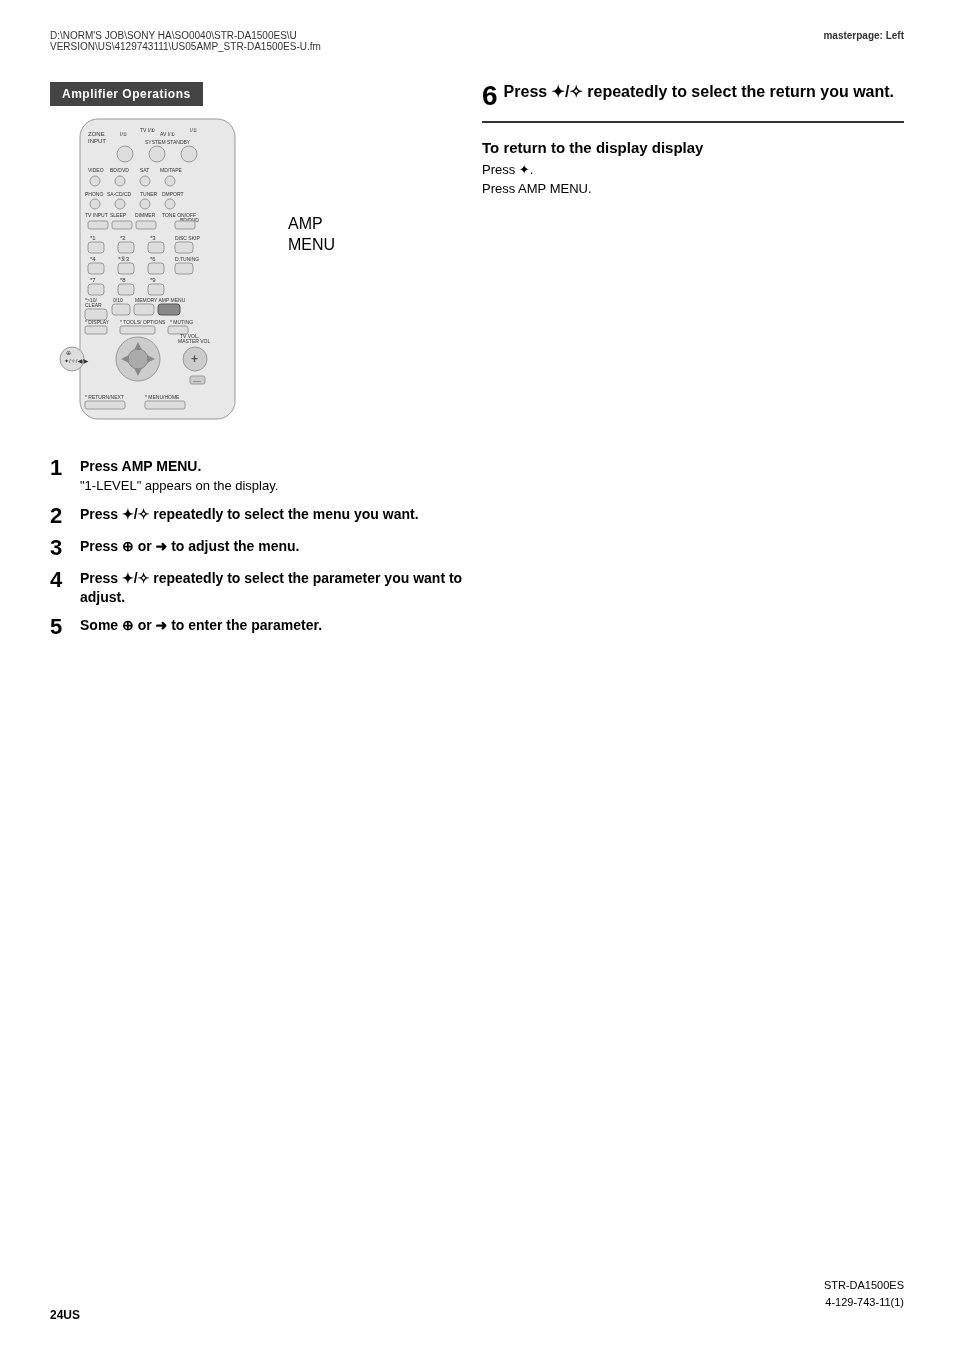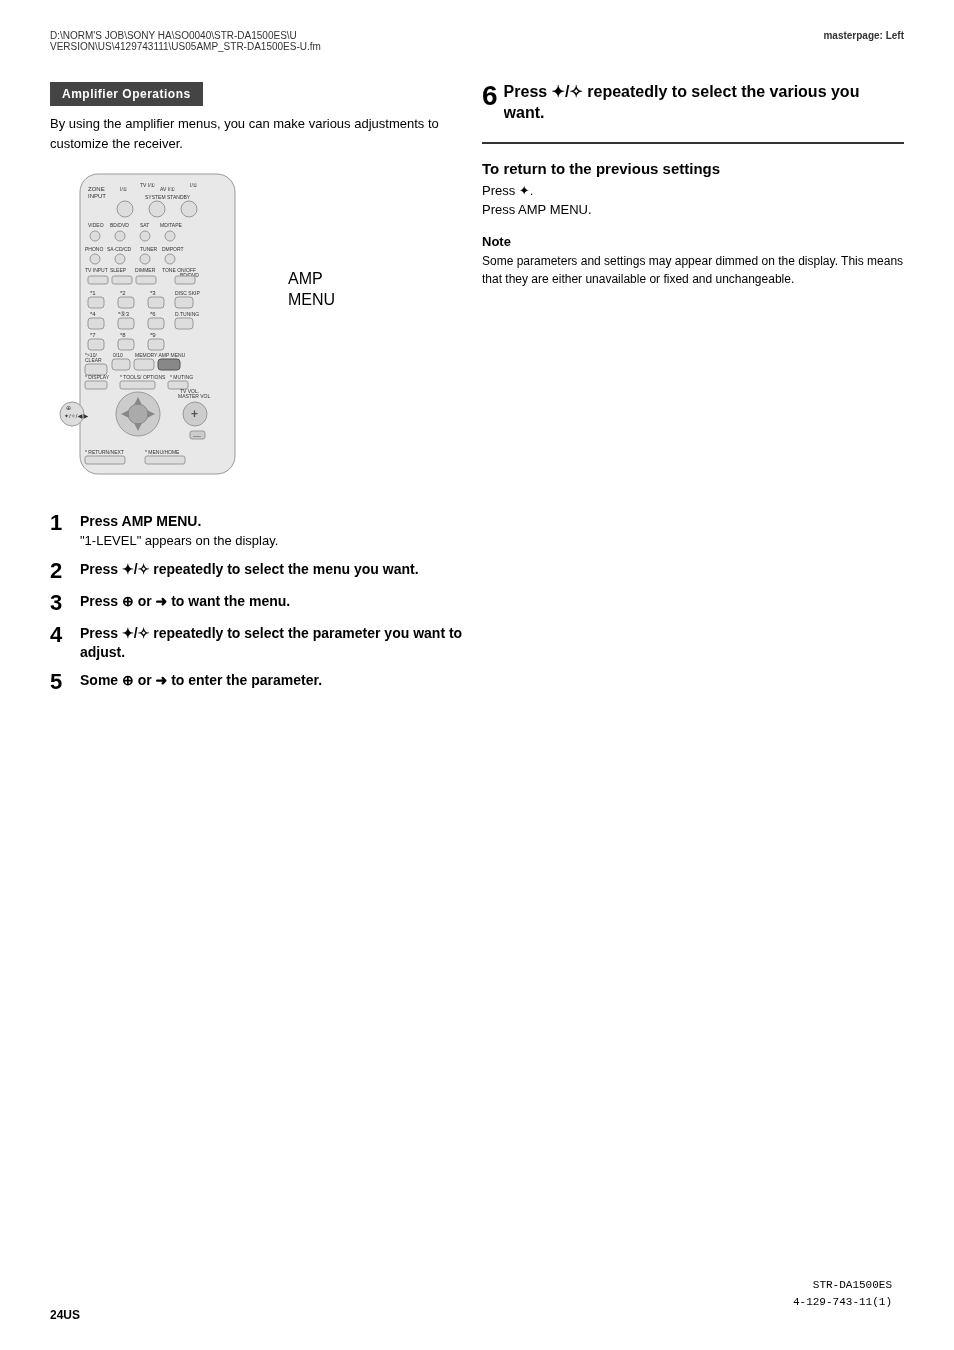--- a/index.html
+++ b/index.html
@@ -355,7 +355,7 @@
 
       <div class="step-big">
         <span class="step-big-num">6</span>
-        <span class="step-big-text">Press ✦/✧ repeatedly to select the various you want.</span>
+        <span class="step-big-text">Press ✦/✧ repeatedly to select the return you want.</span>
       </div>
 
       <hr class="divider">

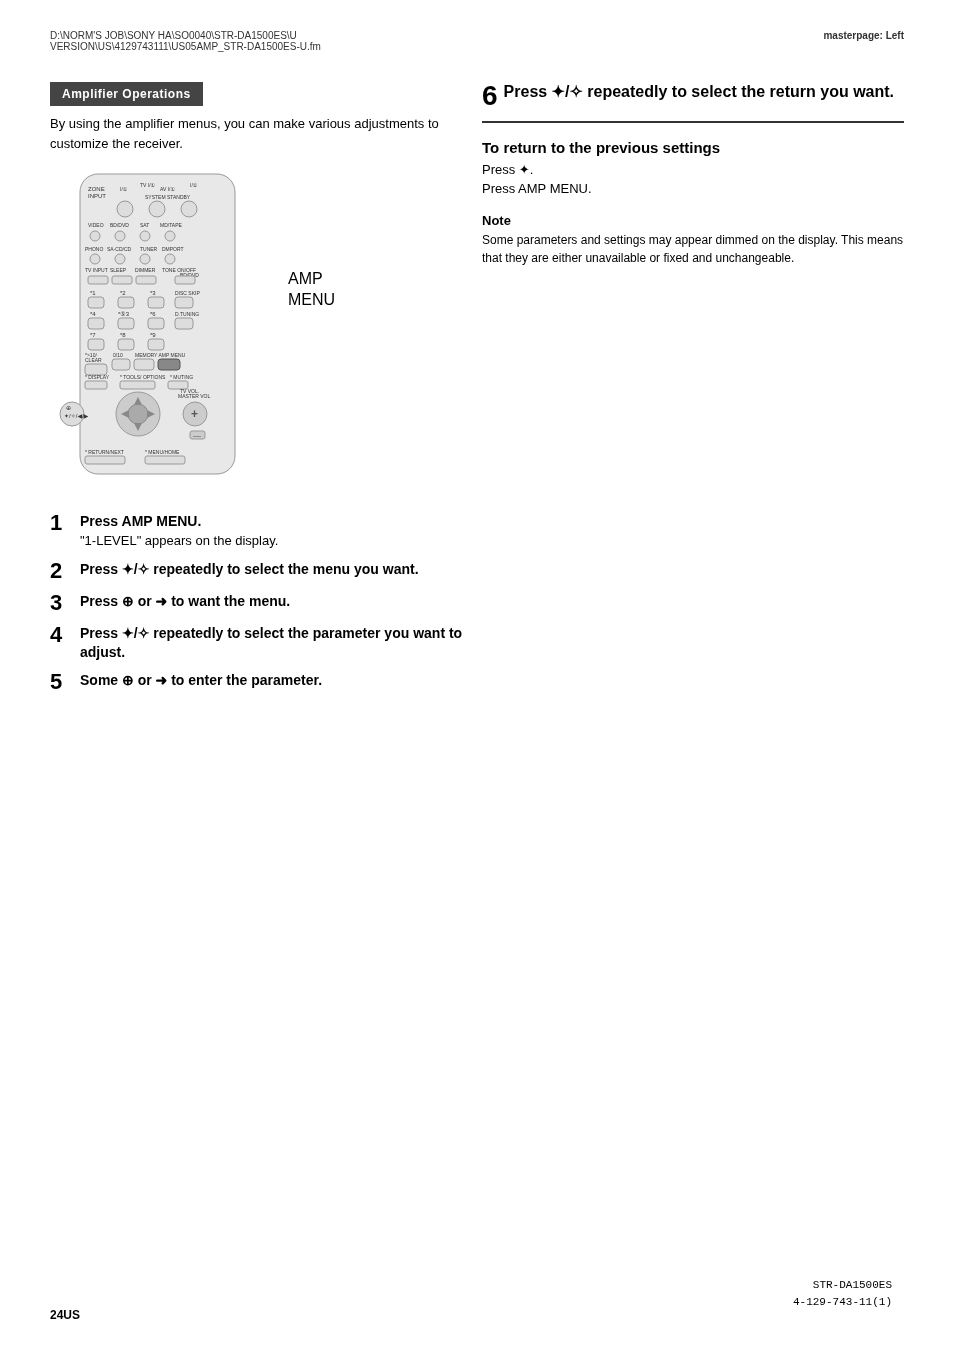--- a/index.html
+++ b/index.html
@@ -184,7 +184,6 @@
 
     <div class="left-col">
       <div class="section-label">Amplifier Operations</div>
-      <p class="intro-text">By using the amplifier menus, you can make various adjustments to customize the receiver.</p>
 
       
       <div class="remote-container">

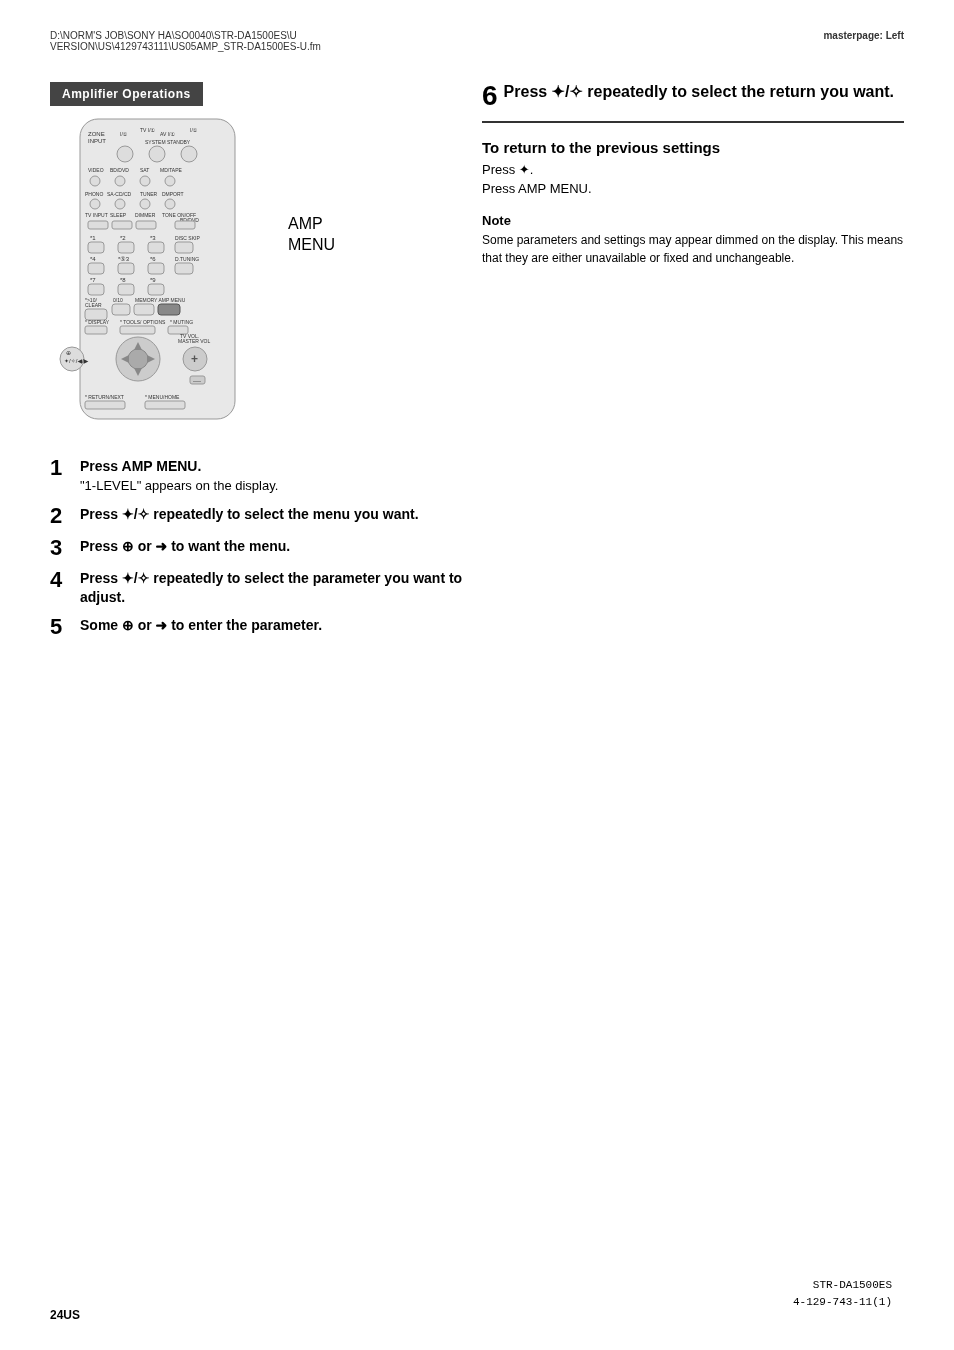--- a/index.html
+++ b/index.html
@@ -360,7 +360,7 @@
       <hr class="divider">
 
       <div>
-        <div class="section-heading">To return to the previous settings</div>
+        <div class="section-heading">To return to the display display</div>
         <p class="section-text">Press ✦.</p>
       </div>
 

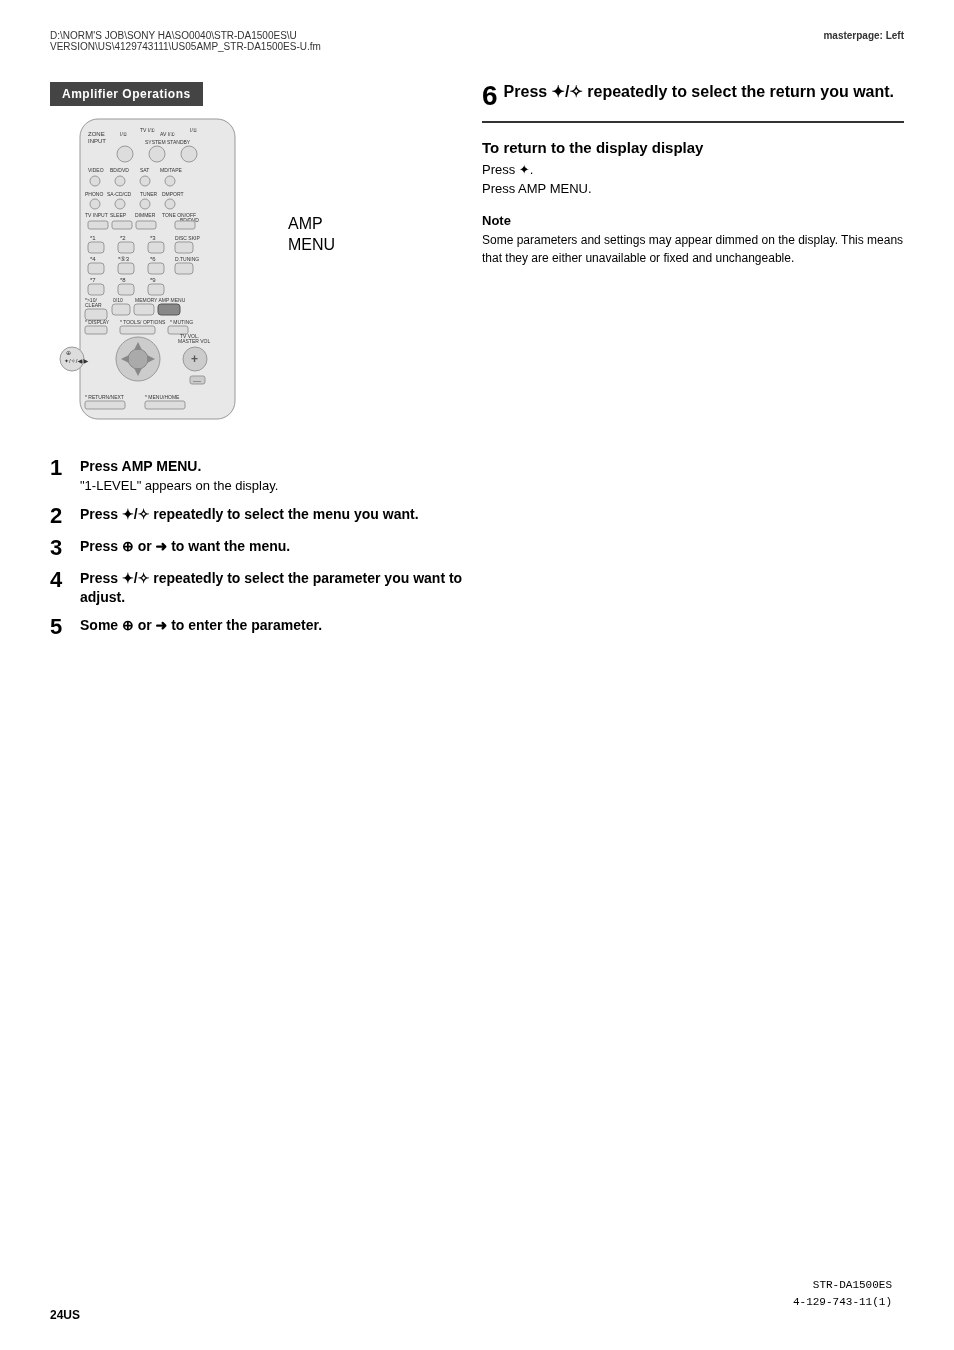--- a/index.html
+++ b/index.html
@@ -368,10 +368,6 @@
         <p class="section-text">Press AMP MENU.</p>
       </div>
 
-      <div>
-        <div class="note-heading">Note</div>
-        <p class="note-text">Some parameters and settings may appear dimmed on the display. This means that they are either unavailable or fixed and unchangeable.</p>
-      </div>
 
     </div>
   </div>

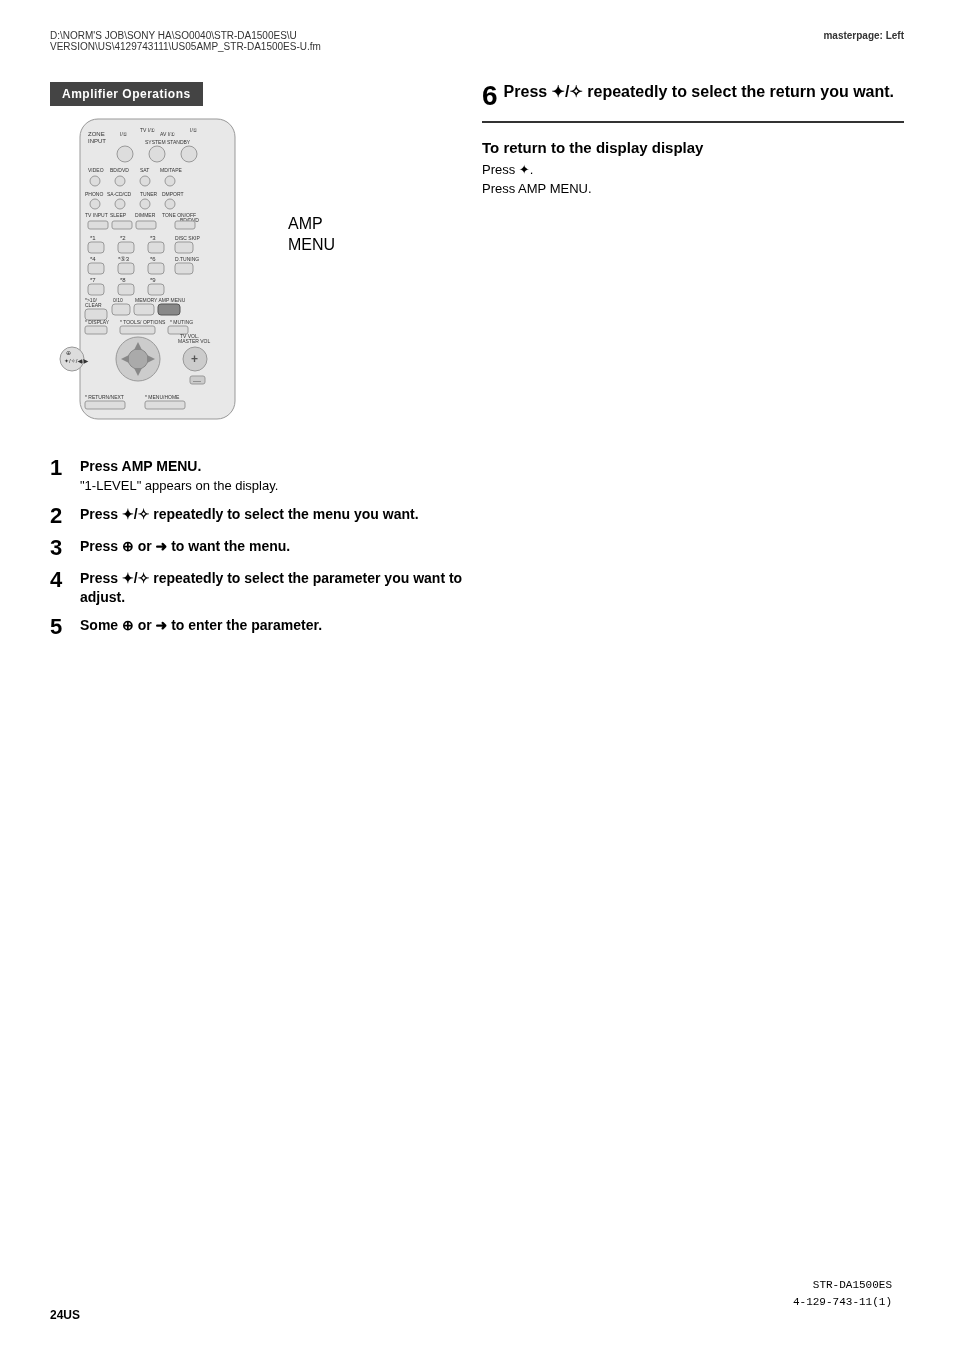--- a/index.html
+++ b/index.html
@@ -332,7 +332,7 @@
         <li class="step-item">
           <span class="step-num">3</span>
           <div class="step-content">
-            <div class="step-main">Press ⊕ or ➜ to want the menu.</div>
+            <div class="step-main">Press ⊕ or ➜ to adjust the menu.</div>
           </div>
         </li>
         <li class="step-item">

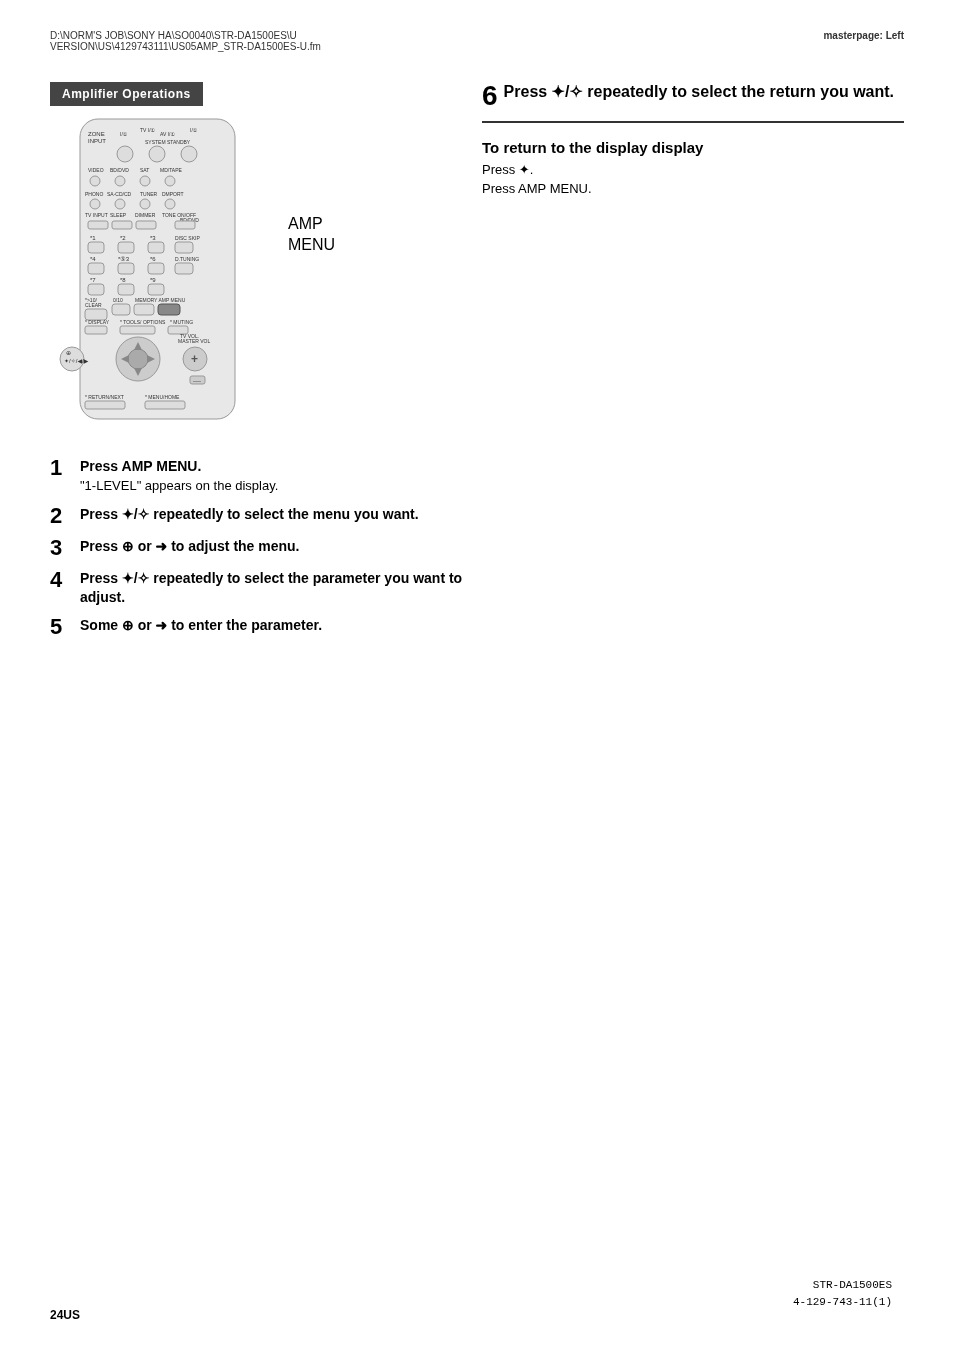--- a/index.html
+++ b/index.html
@@ -157,11 +157,10 @@
     .bottom-right {
       position: absolute;
       bottom: 40px;
-      right: 62px;
+      right: 50px;
       font-size: 11px;
       text-align: right;
       line-height: 1.5;
-      font-family: Liberation Mono, monospace;
     }
     .divider {
       border: none;

